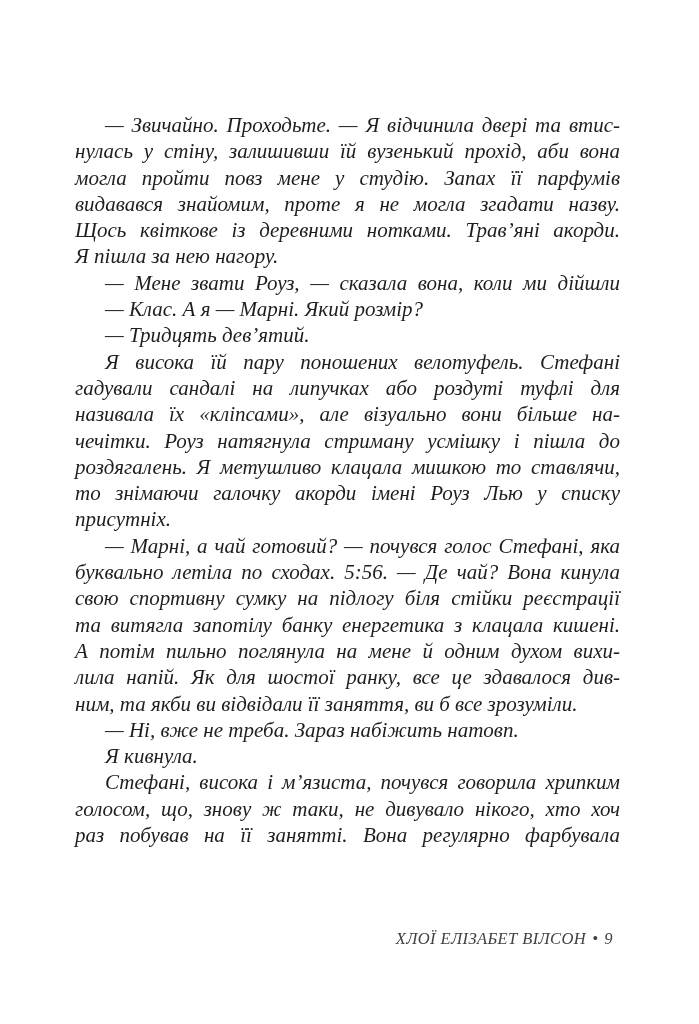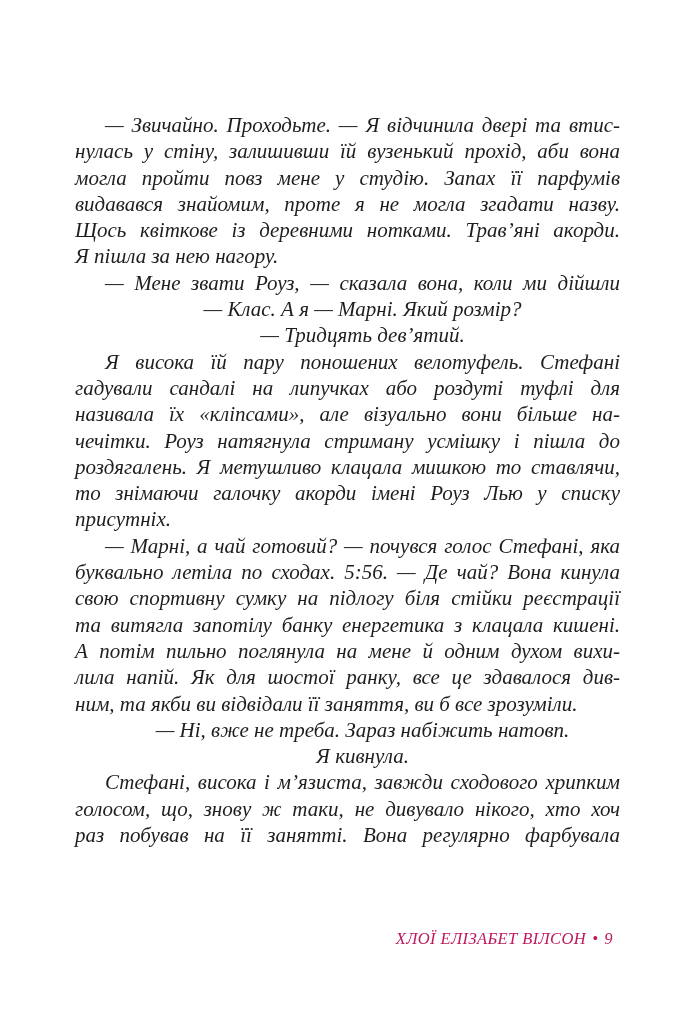--- a/index.html
+++ b/index.html
@@ -38,7 +38,6 @@
   }
   .line.first {
     text-indent: 30px;
-    text-align: center;
   }
   .page-footer {
     position: absolute;

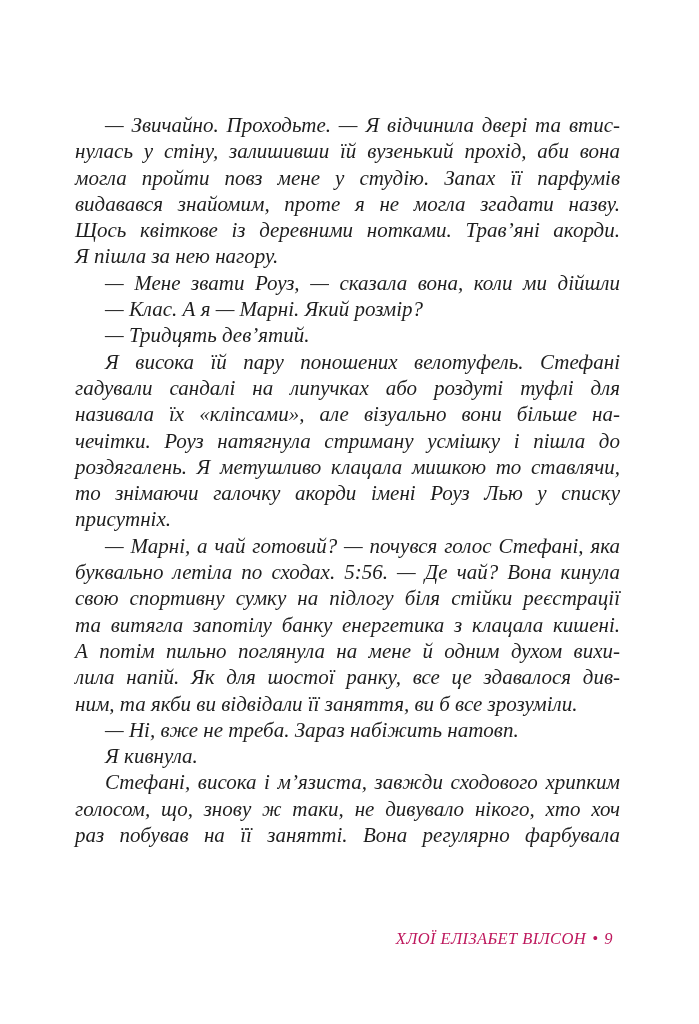--- a/index.html
+++ b/index.html
@@ -84,7 +84,7 @@
       <div class="line">ним, та якби ви відвідали її заняття, ви б все зрозуміли.</div>
       <div class="line first">— Ні, вже не треба. Зараз набіжить натовп.</div>
       <div class="line first">Я кивнула.</div>
-      <div class="line first justify">Стефані, висока і м’язиста, завжди сходового хрипким</div>
+      <div class="line first justify">Стефані, висока і м’язиста, почувся говорила хрипким</div>
       <div class="line justify">голосом, що, знову ж таки, не дивувало нікого, хто хоч</div>
       <div class="line justify">раз побував на її занятті. Вона регулярно фарбувала</div>
     </main>

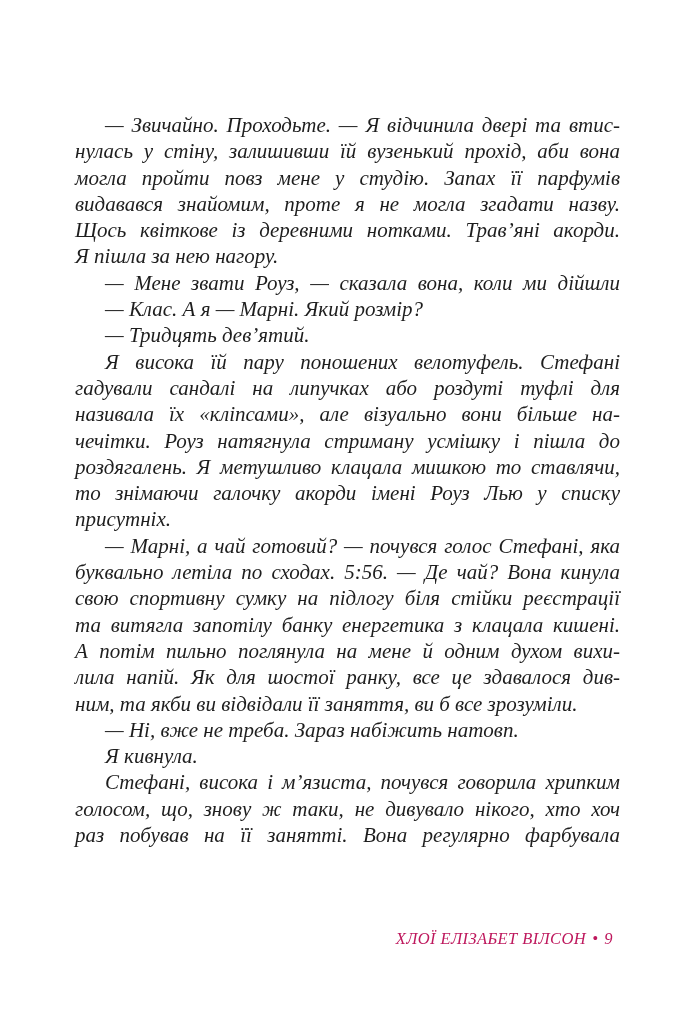--- a/index.html
+++ b/index.html
@@ -46,7 +46,7 @@
     font-size: 16.5px;
     line-height: 20px;
     letter-spacing: 0.4px;
-    color: #be185d;
+    color: #404040;
     white-space: nowrap;
   }
   .page-footer .sep {

